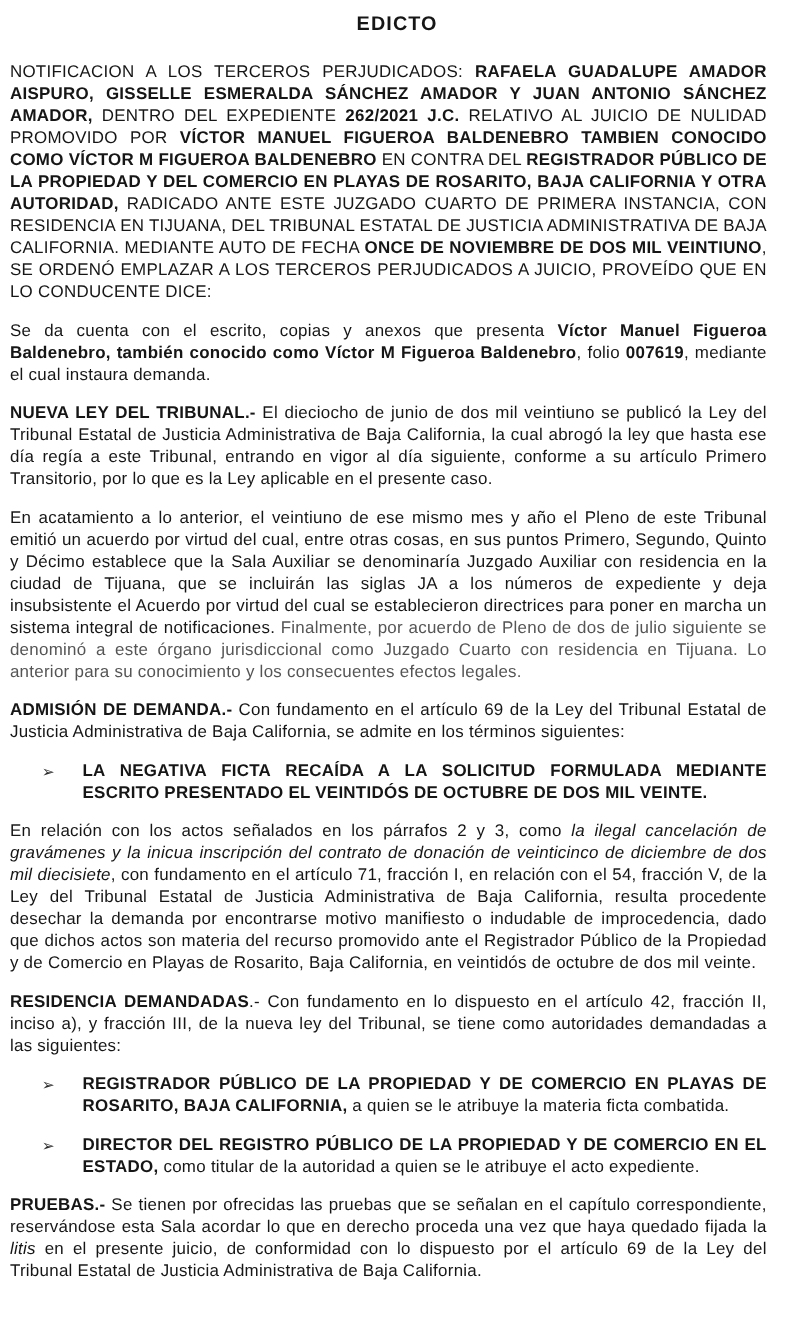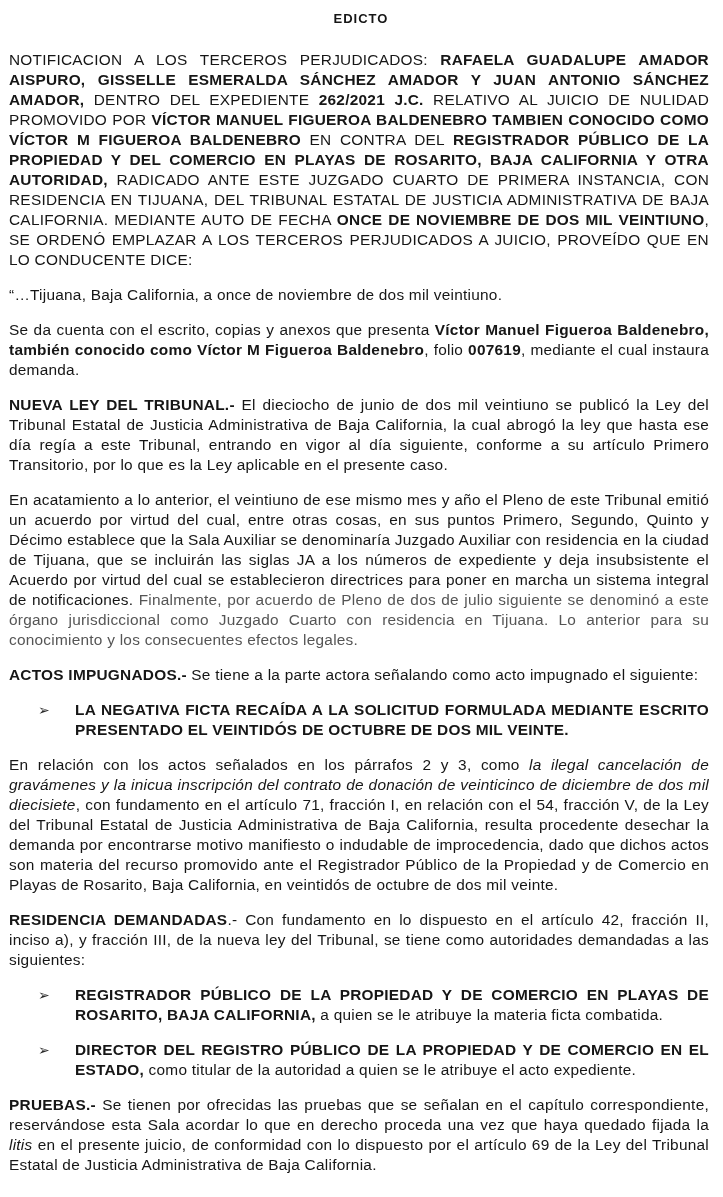--- a/index.html
+++ b/index.html
@@ -21,7 +21,7 @@
     width: 723px;
   }
   .title {
-    font-size: 13px;
+    font-size: 18px;
     font-weight: bold;
     text-align: center;
     letter-spacing: 1px;

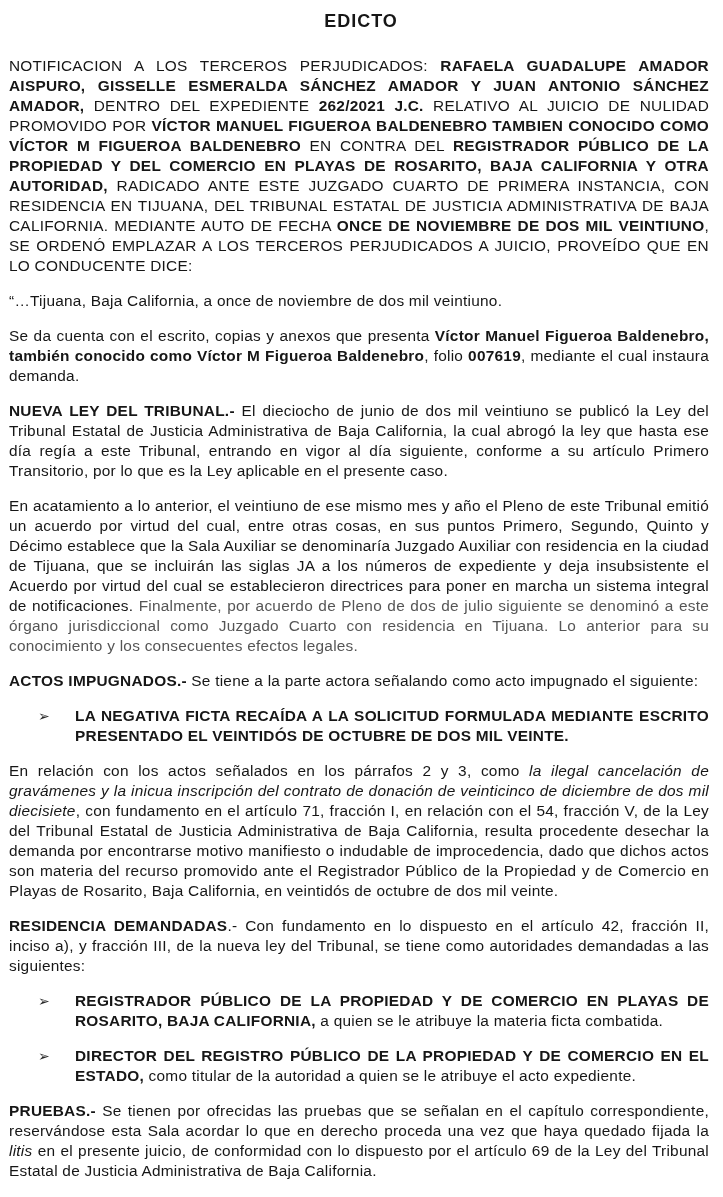--- a/index.html
+++ b/index.html
@@ -32,7 +32,7 @@
     line-height: 20px;
     letter-spacing: 0.25px;
     text-align: justify;
-    margin: 0 4px 15px 0;
+    margin: 0 16px 15px 0;
     color: #161616;
   }
   .para span { white-space: pre-wrap; }

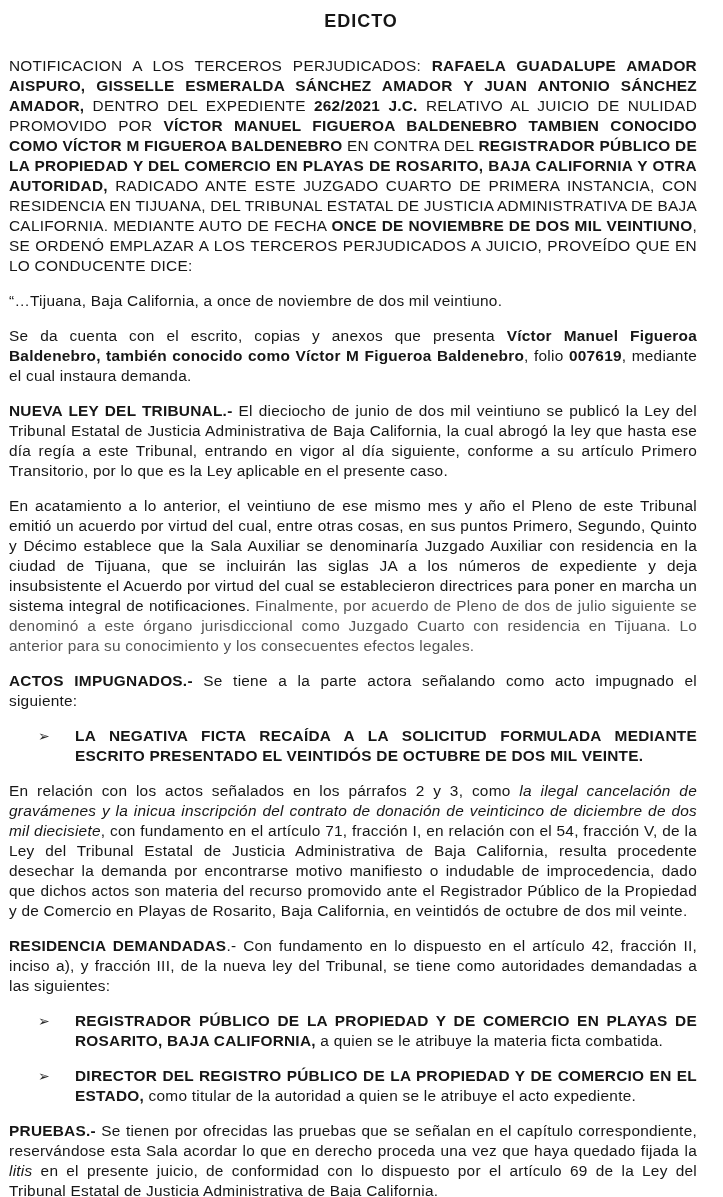--- a/index.html
+++ b/index.html
@@ -58,7 +58,6 @@
   <div class="title">EDICTO</div>
   <div id="doc-body">
       <p class="para"><span>NOTIFICACION A LOS TERCEROS PERJUDICADOS: </span><span class="b">RAFAELA GUADALUPE AMADOR AISPURO, GISSELLE ESMERALDA SÁNCHEZ AMADOR Y JUAN ANTONIO SÁNCHEZ AMADOR,</span><span> DENTRO DEL EXPEDIENTE </span><span class="b">262/2021 J.C.</span><span> RELATIVO AL JUICIO DE NULIDAD PROMOVIDO POR </span><span class="b">VÍCTOR MANUEL FIGUEROA BALDENEBRO TAMBIEN CONOCIDO COMO VÍCTOR M FIGUEROA BALDENEBRO</span><span> EN CONTRA DEL </span><span class="b">REGISTRADOR PÚBLICO DE LA PROPIEDAD Y DEL COMERCIO EN PLAYAS DE ROSARITO, BAJA CALIFORNIA Y OTRA AUTORIDAD,</span><span> RADICADO ANTE ESTE JUZGADO CUARTO DE PRIMERA INSTANCIA, CON RESIDENCIA EN TIJUANA, DEL TRIBUNAL ESTATAL DE JUSTICIA ADMINISTRATIVA DE BAJA CALIFORNIA. MEDIANTE AUTO DE FECHA </span><span class="b">ONCE DE NOVIEMBRE DE DOS MIL VEINTIUNO</span><span>, SE ORDENÓ EMPLAZAR A LOS TERCEROS PERJUDICADOS A JUICIO, PROVEÍDO QUE EN LO CONDUCENTE DICE:</span></p>
-      <p class="para"><span>“…Tijuana, Baja California, a once de noviembre de dos mil veintiuno.</span></p>
       <p class="para"><span>Se da cuenta con el escrito, copias y anexos que presenta </span><span class="b">Víctor Manuel Figueroa Baldenebro, también conocido como Víctor M Figueroa Baldenebro</span><span>, folio </span><span class="b">007619</span><span>, mediante el cual instaura demanda.</span></p>
       <p class="para"><span class="b">NUEVA LEY DEL TRIBUNAL.-</span><span> El dieciocho de junio de dos mil veintiuno se publicó la Ley del Tribunal Estatal de Justicia Administrativa de Baja California, la cual abrogó la ley que hasta ese día regía a este Tribunal, entrando en vigor al día siguiente, conforme a su artículo Primero Transitorio, por lo que es la Ley aplicable en el presente caso.</span></p>
       <p class="para"><span>En acatamiento a lo anterior, el veintiuno de ese mismo mes y año el Pleno de este Tribunal emitió un acuerdo por virtud del cual, entre otras cosas, en sus puntos Primero, Segundo, Quinto y Décimo establece que la Sala Auxiliar se denominaría Juzgado Auxiliar con residencia en la ciudad de Tijuana, que se incluirán las siglas JA a los números de expediente y deja insubsistente el Acuerdo por virtud del cual se establecieron directrices para poner en marcha un sistema integral de notificaciones. </span><span class="light">Finalmente, por acuerdo de Pleno de dos de julio siguiente se denominó a este órgano jurisdiccional como Juzgado Cuarto con residencia en Tijuana. Lo anterior para su conocimiento y los consecuentes efectos legales.</span></p>

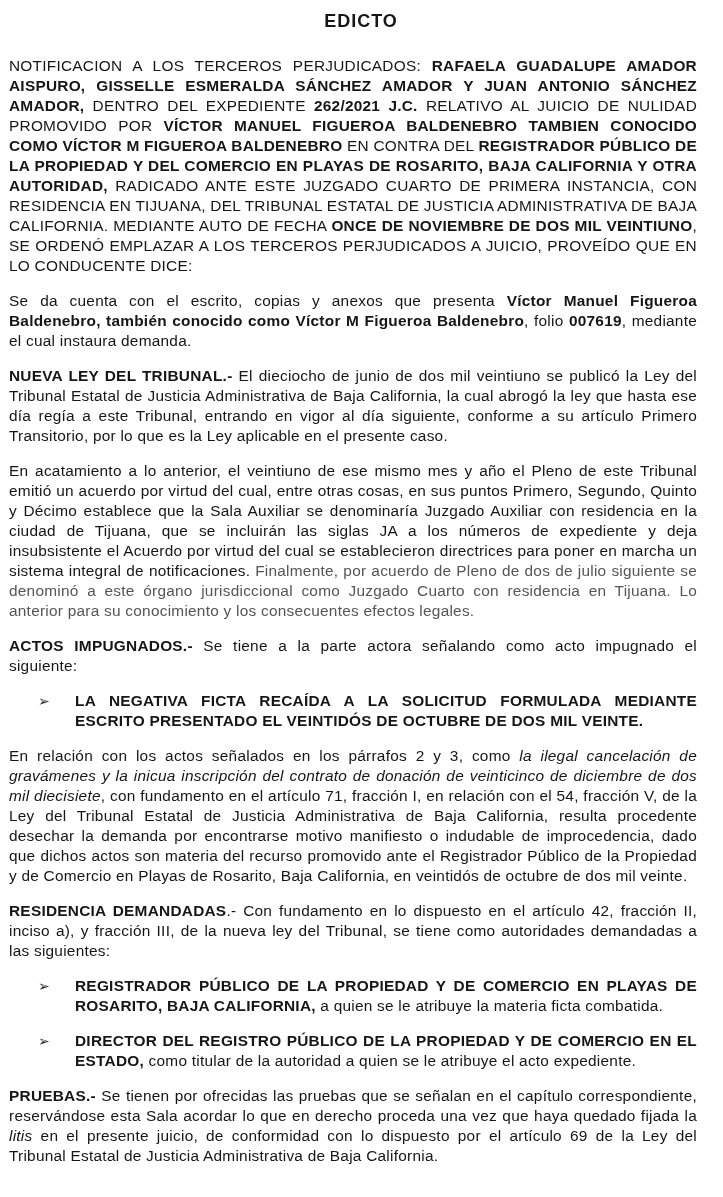--- a/index.html
+++ b/index.html
@@ -61,6 +61,7 @@
       <p class="para"><span>Se da cuenta con el escrito, copias y anexos que presenta </span><span class="b">Víctor Manuel Figueroa Baldenebro, también conocido como Víctor M Figueroa Baldenebro</span><span>, folio </span><span class="b">007619</span><span>, mediante el cual instaura demanda.</span></p>
       <p class="para"><span class="b">NUEVA LEY DEL TRIBUNAL.-</span><span> El dieciocho de junio de dos mil veintiuno se publicó la Ley del Tribunal Estatal de Justicia Administrativa de Baja California, la cual abrogó la ley que hasta ese día regía a este Tribunal, entrando en vigor al día siguiente, conforme a su artículo Primero Transitorio, por lo que es la Ley aplicable en el presente caso.</span></p>
       <p class="para"><span>En acatamiento a lo anterior, el veintiuno de ese mismo mes y año el Pleno de este Tribunal emitió un acuerdo por virtud del cual, entre otras cosas, en sus puntos Primero, Segundo, Quinto y Décimo establece que la Sala Auxiliar se denominaría Juzgado Auxiliar con residencia en la ciudad de Tijuana, que se incluirán las siglas JA a los números de expediente y deja insubsistente el Acuerdo por virtud del cual se establecieron directrices para poner en marcha un sistema integral de notificaciones. </span><span class="light">Finalmente, por acuerdo de Pleno de dos de julio siguiente se denominó a este órgano jurisdiccional como Juzgado Cuarto con residencia en Tijuana. Lo anterior para su conocimiento y los consecuentes efectos legales.</span></p>
+      <p class="para"><span class="b">ADMISIÓN DE DEMANDA.-</span><span> Con fundamento en el artículo 69 de la Ley del Tribunal Estatal de Justicia Administrativa de Baja California, se admite en los términos siguientes:</span></p>
       <p class="para"><span class="b">ACTOS IMPUGNADOS.-</span><span> Se tiene a la parte actora señalando como acto impugnado el siguiente:</span></p>
       <p class="para bullet"><span class="marker">➢</span><span class="b">LA NEGATIVA FICTA RECAÍDA A LA SOLICITUD FORMULADA MEDIANTE ESCRITO PRESENTADO EL VEINTIDÓS DE OCTUBRE DE DOS MIL VEINTE.</span></p>
       <p class="para"><span>En relación con los actos señalados en los párrafos 2 y 3, como </span><span class="i">la ilegal cancelación de gravámenes y la inicua inscripción del contrato de donación de veinticinco de diciembre de dos mil diecisiete</span><span>, con fundamento en el artículo 71, fracción I, en relación con el 54, fracción V, de la Ley del Tribunal Estatal de Justicia Administrativa de Baja California, resulta procedente desechar la demanda por encontrarse motivo manifiesto o indudable de improcedencia, dado que dichos actos son materia del recurso promovido ante el Registrador Público de la Propiedad y de Comercio en Playas de Rosarito, Baja California, en veintidós de octubre de dos mil veinte.</span></p>

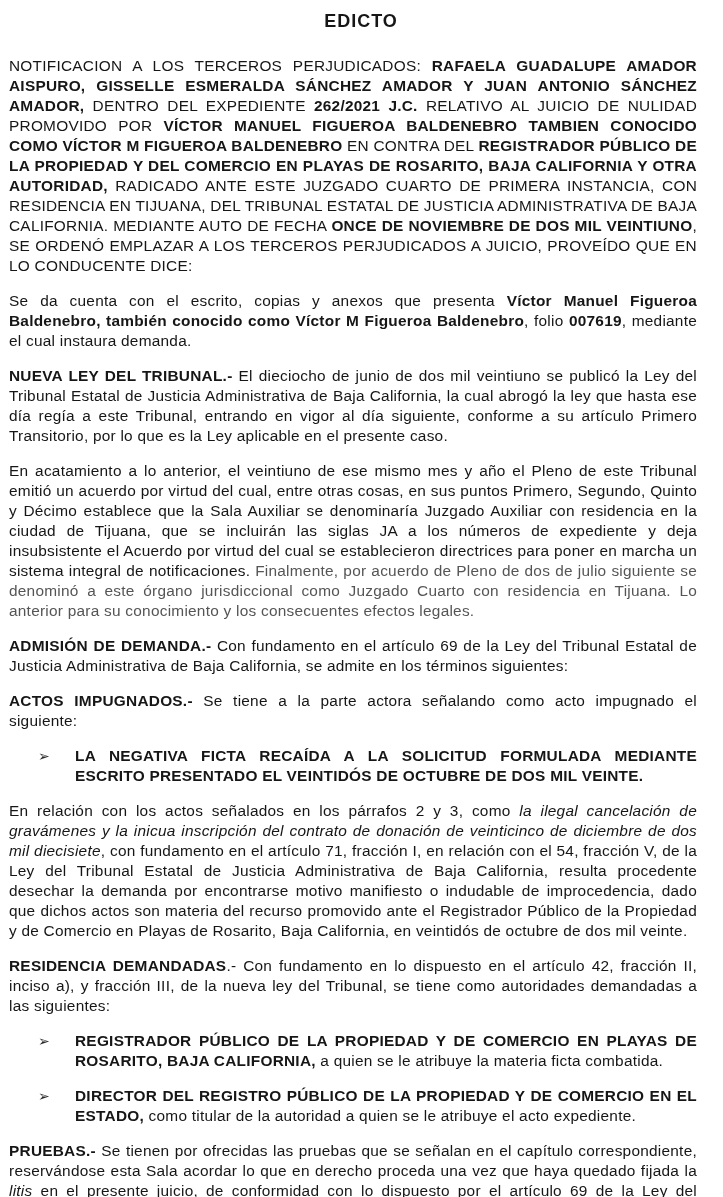--- a/index.html
+++ b/index.html
@@ -62,7 +62,6 @@
       <p class="para"><span class="b">NUEVA LEY DEL TRIBUNAL.-</span><span> El dieciocho de junio de dos mil veintiuno se publicó la Ley del Tribunal Estatal de Justicia Administrativa de Baja California, la cual abrogó la ley que hasta ese día regía a este Tribunal, entrando en vigor al día siguiente, conforme a su artículo Primero Transitorio, por lo que es la Ley aplicable en el presente caso.</span></p>
       <p class="para"><span>En acatamiento a lo anterior, el veintiuno de ese mismo mes y año el Pleno de este Tribunal emitió un acuerdo por virtud del cual, entre otras cosas, en sus puntos Primero, Segundo, Quinto y Décimo establece que la Sala Auxiliar se denominaría Juzgado Auxiliar con residencia en la ciudad de Tijuana, que se incluirán las siglas JA a los números de expediente y deja insubsistente el Acuerdo por virtud del cual se establecieron directrices para poner en marcha un sistema integral de notificaciones. </span><span class="light">Finalmente, por acuerdo de Pleno de dos de julio siguiente se denominó a este órgano jurisdiccional como Juzgado Cuarto con residencia en Tijuana. Lo anterior para su conocimiento y los consecuentes efectos legales.</span></p>
       <p class="para"><span class="b">ADMISIÓN DE DEMANDA.-</span><span> Con fundamento en el artículo 69 de la Ley del Tribunal Estatal de Justicia Administrativa de Baja California, se admite en los términos siguientes:</span></p>
-      <p class="para"><span class="b">ACTOS IMPUGNADOS.-</span><span> Se tiene a la parte actora señalando como acto impugnado el siguiente:</span></p>
       <p class="para bullet"><span class="marker">➢</span><span class="b">LA NEGATIVA FICTA RECAÍDA A LA SOLICITUD FORMULADA MEDIANTE ESCRITO PRESENTADO EL VEINTIDÓS DE OCTUBRE DE DOS MIL VEINTE.</span></p>
       <p class="para"><span>En relación con los actos señalados en los párrafos 2 y 3, como </span><span class="i">la ilegal cancelación de gravámenes y la inicua inscripción del contrato de donación de veinticinco de diciembre de dos mil diecisiete</span><span>, con fundamento en el artículo 71, fracción I, en relación con el 54, fracción V, de la Ley del Tribunal Estatal de Justicia Administrativa de Baja California, resulta procedente desechar la demanda por encontrarse motivo manifiesto o indudable de improcedencia, dado que dichos actos son materia del recurso promovido ante el Registrador Público de la Propiedad y de Comercio en Playas de Rosarito, Baja California, en veintidós de octubre de dos mil veinte.</span></p>
       <p class="para"><span class="b">RESIDENCIA DEMANDADAS</span><span>.- Con fundamento en lo dispuesto en el artículo 42, fracción II, inciso a), y fracción III, de la nueva ley del Tribunal, se tiene como autoridades demandadas a las siguientes:</span></p>

